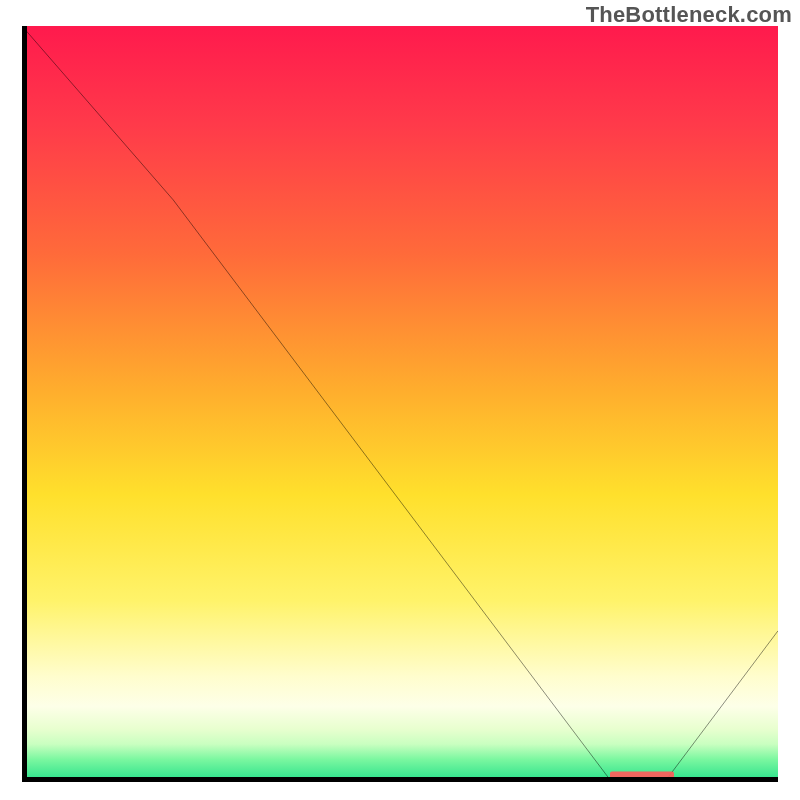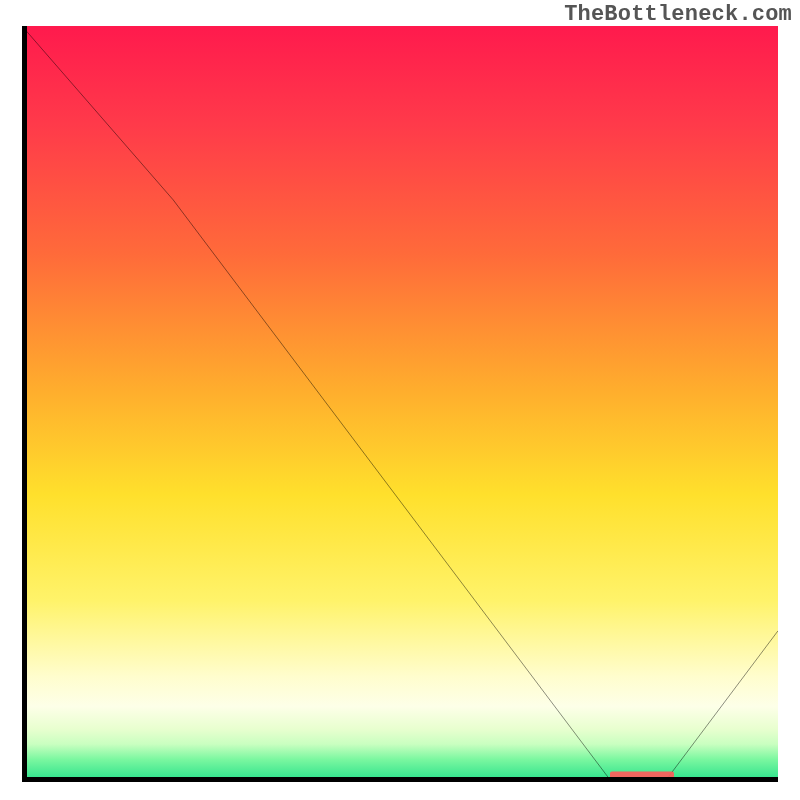--- a/index.html
+++ b/index.html
@@ -23,7 +23,6 @@
     font-weight: 600;
     color: #555;
     letter-spacing: 0.2px;
-    font-family: Liberation Mono, monospace;
   }
   .plot-frame {
     position: absolute;

